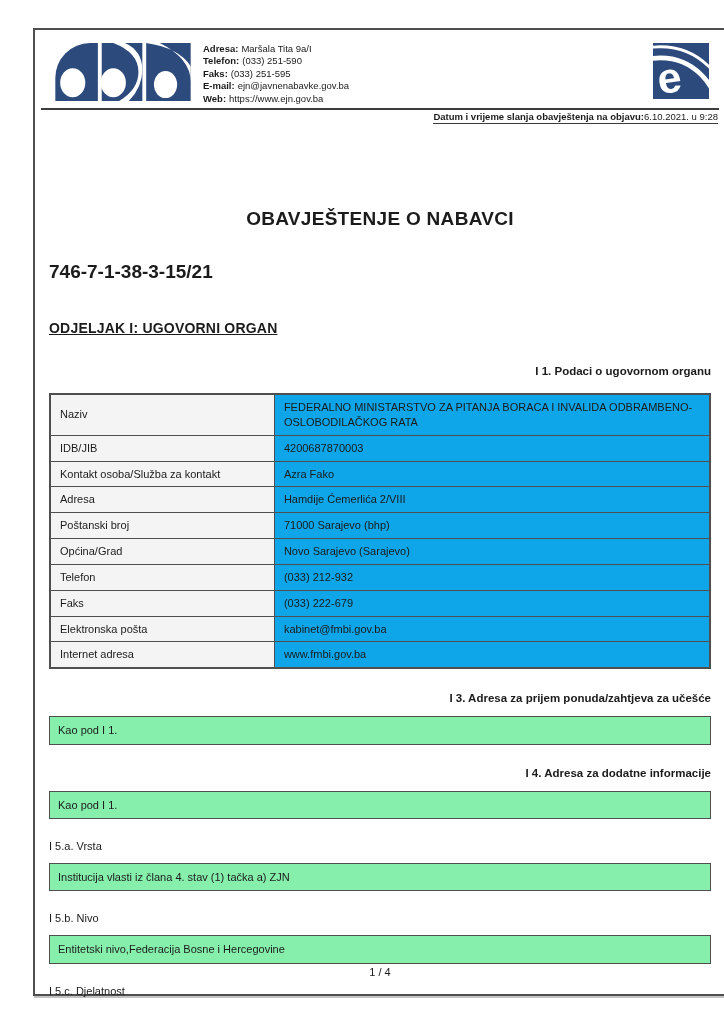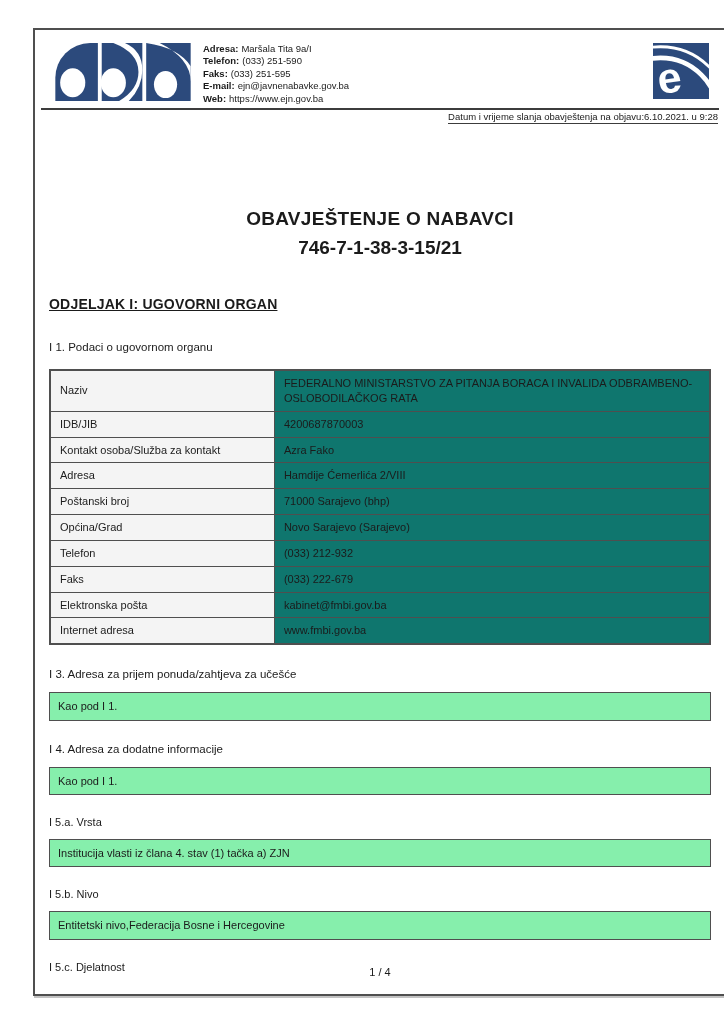--- a/index.html
+++ b/index.html
@@ -19,7 +19,7 @@
   .header-rule { border-top:2px solid #3c3c3c; margin:3px 6px 0 6px; }
   .date-line { text-align:right; padding:1px 7px 0 0; font-size:9.5px; }
   .date-line .u { border-bottom:1px solid #3c3c3c; padding-bottom:1px; }
-  .date-line .lbl { font-weight:normal; }
+  .date-line .lbl { font-weight:bold; }
   
   .content { padding:0 14px; }
   .doc-title { font-size:19px; font-weight:bold; text-align:center; margin-top:86px; letter-spacing:.3px; }

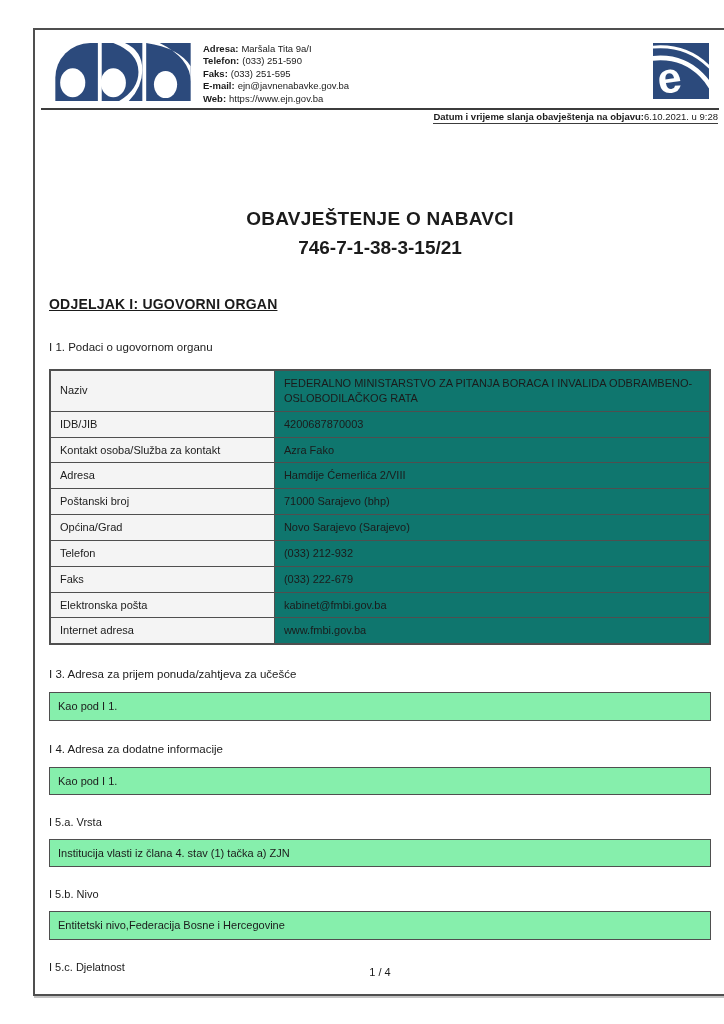--- a/index.html
+++ b/index.html
@@ -23,7 +23,7 @@
   
   .content { padding:0 14px; }
   .doc-title { font-size:19px; font-weight:bold; text-align:center; margin-top:86px; letter-spacing:.3px; }
-  .doc-number { font-size:19px; font-weight:bold; text-align:center; margin-top:7px; }
+  .doc-number { font-size:19px; font-weight:bold; text-align:left; margin-top:31px; }
   .section-heading { font-size:14px; font-weight:bold; text-decoration:underline; margin-top:37px; letter-spacing:.2px; }
   .sub-heading { font-size:11.5px; font-weight:normal; margin-top:29px; }
   .sub-label { font-size:11px; margin-top:21px; }

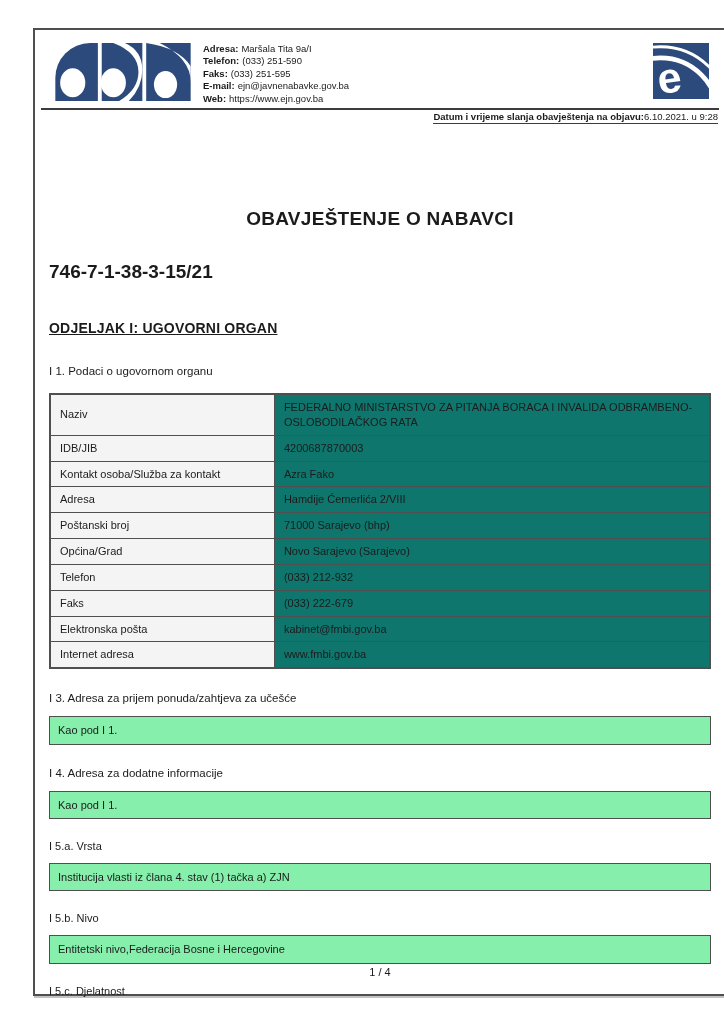--- a/index.html
+++ b/index.html
@@ -25,7 +25,7 @@
   .doc-title { font-size:19px; font-weight:bold; text-align:center; margin-top:86px; letter-spacing:.3px; }
   .doc-number { font-size:19px; font-weight:bold; text-align:left; margin-top:31px; }
   .section-heading { font-size:14px; font-weight:bold; text-decoration:underline; margin-top:37px; letter-spacing:.2px; }
-  .sub-heading { font-size:11.5px; font-weight:normal; margin-top:29px; }
+  .sub-heading { font-size:11.5px; font-weight:bold; margin-top:29px;text-align:right; }
   .sub-label { font-size:11px; margin-top:21px; }
   table.info { width:100%; border-collapse:collapse; margin-top:16px; border:2px solid #4f4f4f; }
   table.info td { border:1px solid #4f4f4f; font-size:11px; line-height:1.35; padding:5px 9px; vertical-align:middle; }

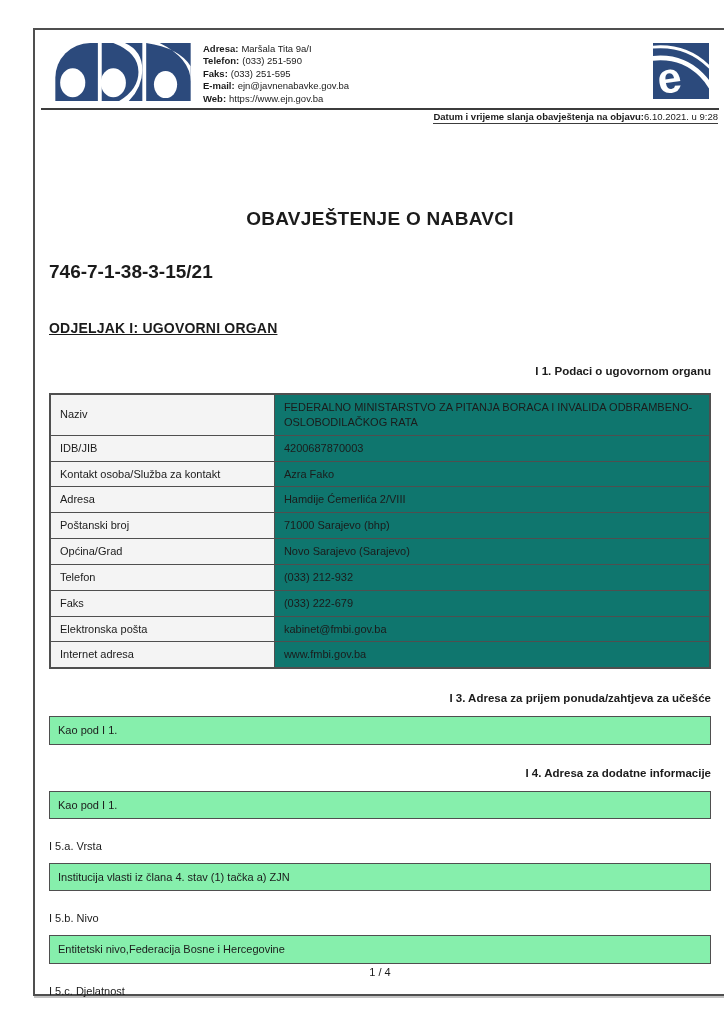--- a/index.html
+++ b/index.html
@@ -30,7 +30,7 @@
   table.info { width:100%; border-collapse:collapse; margin-top:16px; border:2px solid #4f4f4f; }
   table.info td { border:1px solid #4f4f4f; font-size:11px; line-height:1.35; padding:5px 9px; vertical-align:middle; }
   td.cell-label { width:34%; background:#f4f4f4; }
-  td.cell-value { background:#0f766e; }
+  td.cell-value { background:#0ea5e9; }
   .value-box { border:1px solid #4f4f4f; background:#86efac; font-size:11px; padding:6px 8px; margin-top:12px; line-height:1.3; }
   .vb-tight { margin-top:11px; }
   .page-number { position:absolute; left:0; right:0; bottom:16px; text-align:center; font-size:11px; }

